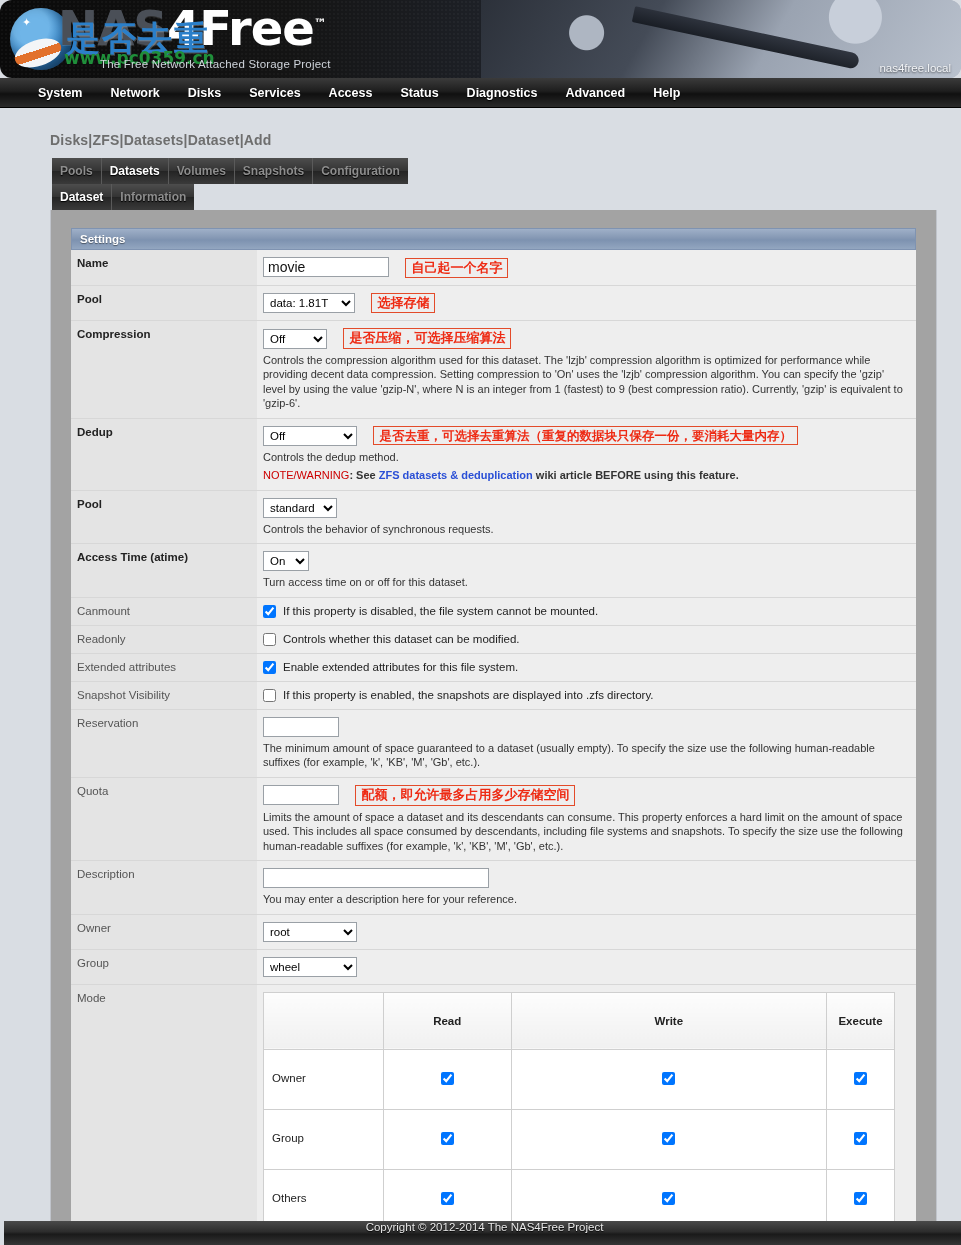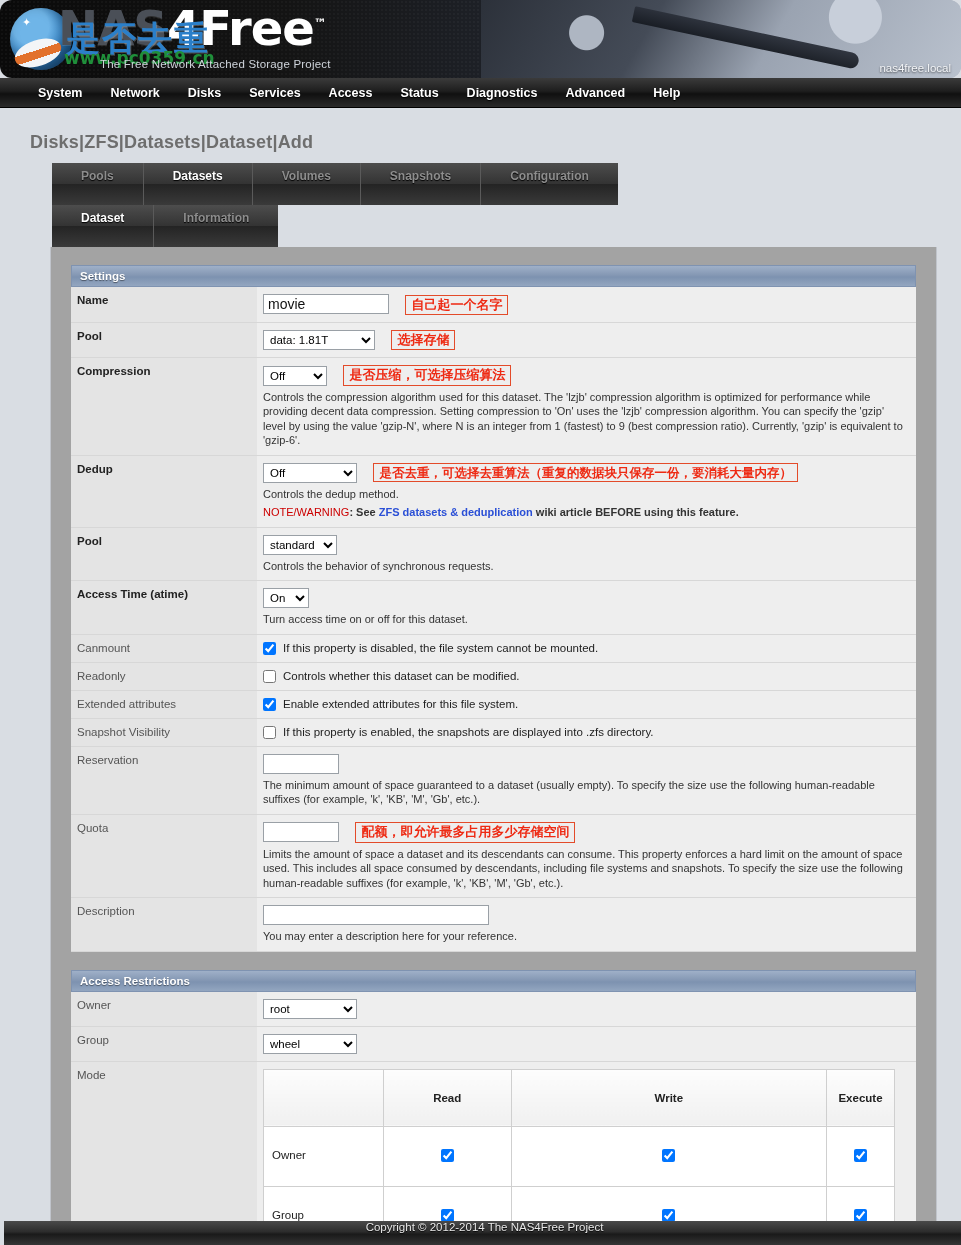--- a/index.html
+++ b/index.html
@@ -108,8 +108,8 @@
   
   .page { padding: 0 0 0 0; }
   .breadcrumb {
-    margin: 24px 0 10px 30px;
-    font-size: 18px; font-weight: bold; color: #6e6e6e;
+    margin: 24px 0 10px 50px;
+    font-size: 14px; font-weight: bold; color: #6e6e6e;
     letter-spacing: .2px;
   }
   .tabrow { margin-left: 52px; display: flex; }

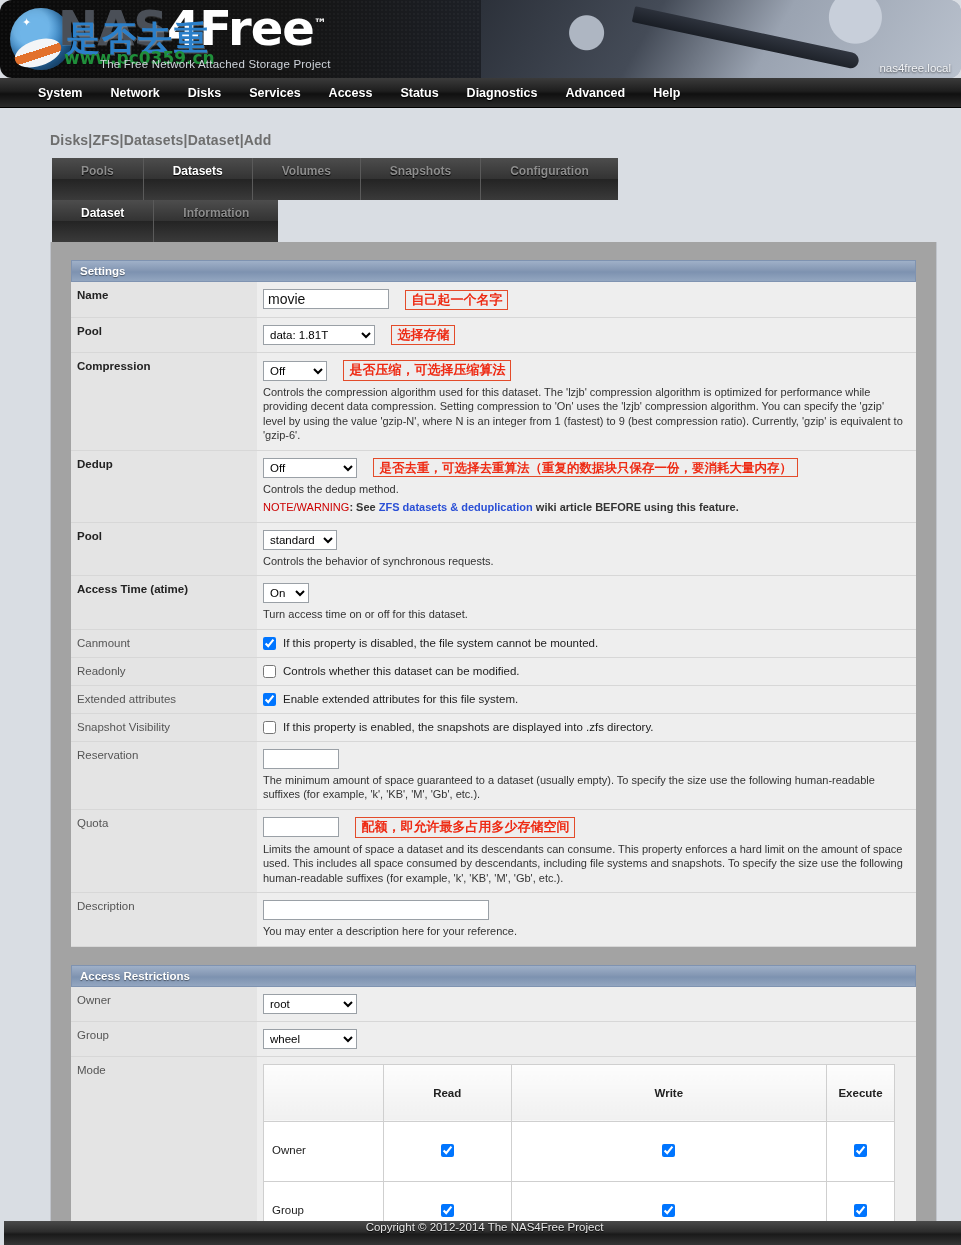--- a/index.html
+++ b/index.html
@@ -115,7 +115,7 @@
   .tabrow { margin-left: 52px; display: flex; }
   .tabrow.second { margin-top: 0px; }
   .tab {
-    height: 42px; line-height: 26px; padding: 0 29px;
+    height: 26px; line-height: 26px; padding: 0 8px;
     font-size: 12px; font-weight: bold;
     background: linear-gradient(180deg, #4d4d4d 0%, #333 50%, #242424 51%, #3a3a3a 100%);
     color: #8d8d8d; border-right: 1px solid #5a5a5a;

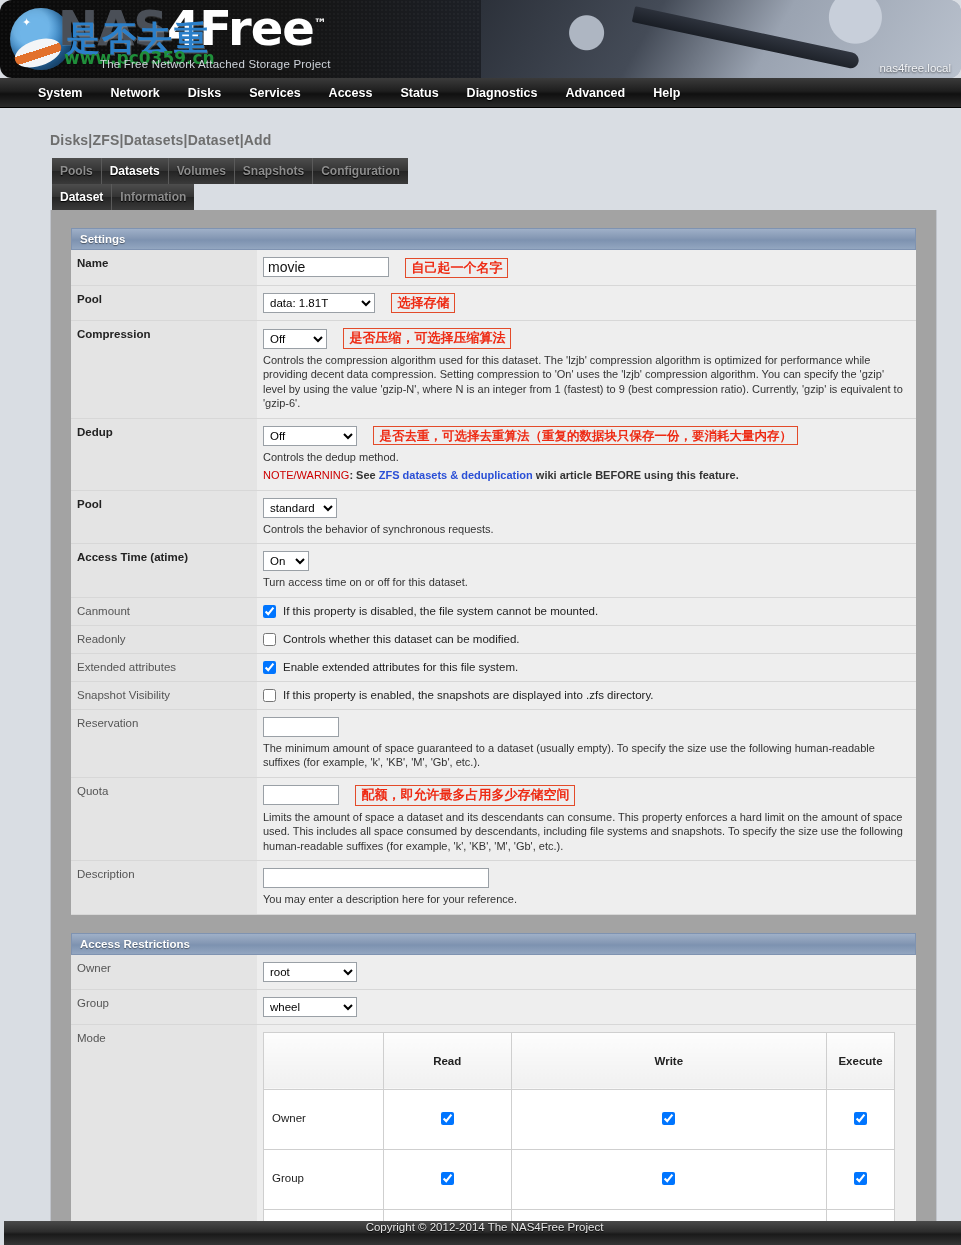--- a/index.html
+++ b/index.html
@@ -268,7 +268,7 @@
       <tr>
         <td class="lbl">Pool</td>
         <td class="fld">
-          <select style="width:112px">
+          <select style="width:92px">
             <option>data: 1.81T</option>
           </select>
           <span class="anno">选择存储</span>

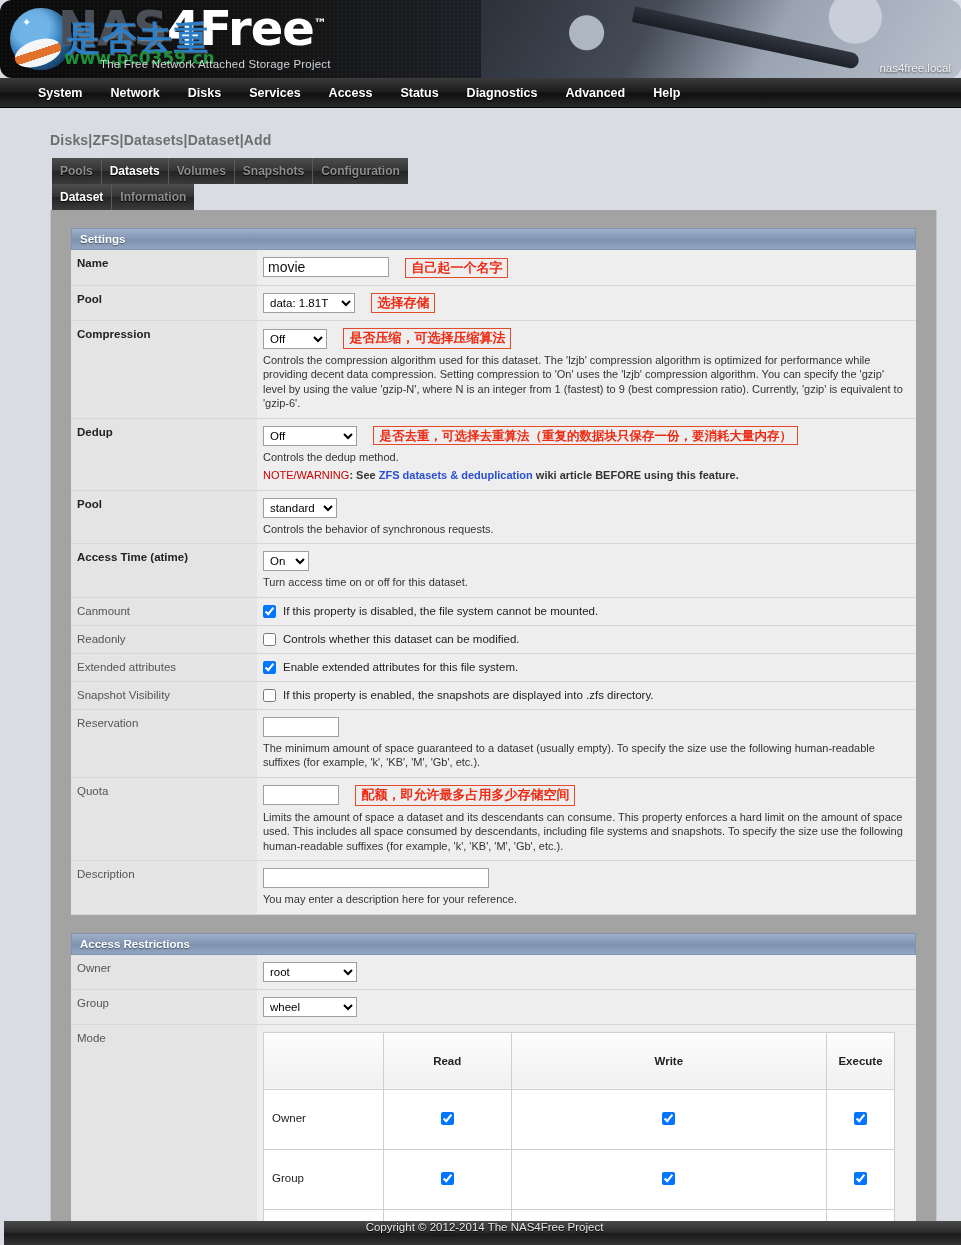--- a/index.html
+++ b/index.html
@@ -387,7 +387,6 @@
     </tbody>
       </table>
 
-    <div class="sect-header" style="margin-top:18px">Access Restrictions</div>
 
     <table class="form">
       <tbody>

